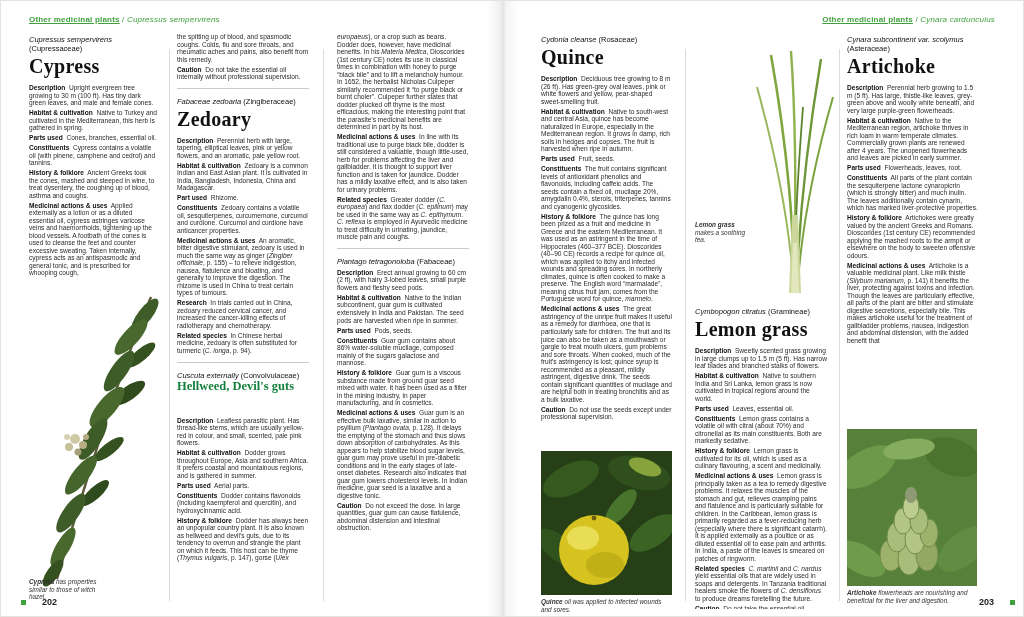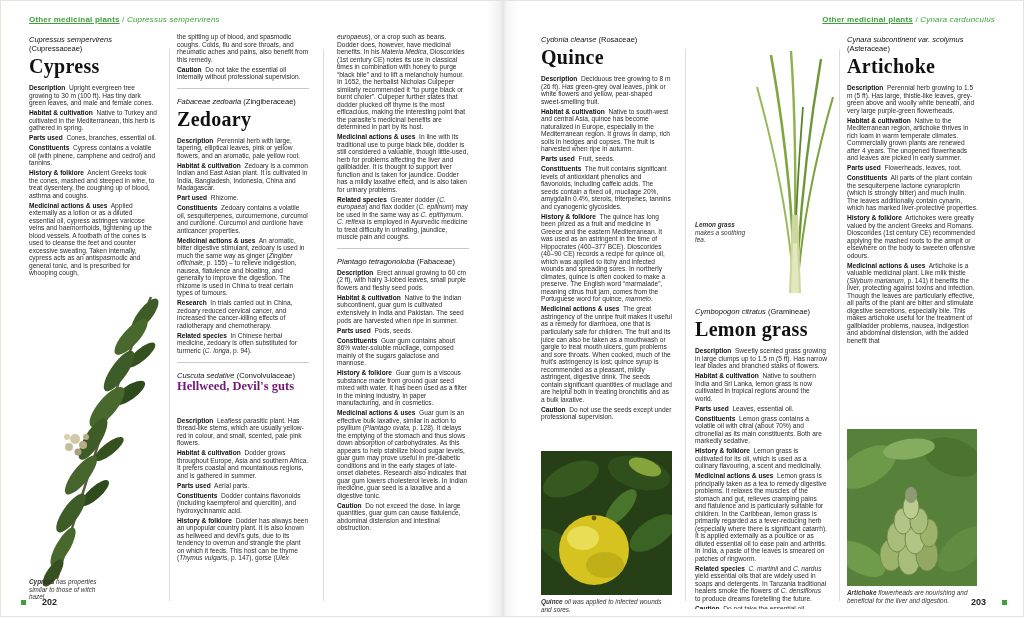--- a/index.html
+++ b/index.html
@@ -78,7 +78,7 @@
       <div class="para"><b>Research</b>&nbsp; In trials carried out in China, zedoary reduced cervical cancer, and increased the cancer-killing effects of radiotherapy and chemotherapy.</div>
       <div class="para"><b>Related species</b>&nbsp; In Chinese herbal medicine, zedoary is often substituted for turmeric (<i>C. longa</i>, p. 94).</div>
       <div class="rule"></div>
-      <div class="species"><i>Cuscuta sedative</i> (Convolvulaceae)</div>
+      <div class="species"><i>Cuscuta externally</i> (Convolvulaceae)</div>
       <div class="entry-subtitle">Hellweed, Devil's guts</div>
       <div class="para"><b>Description</b>&nbsp; Leafless parasitic plant. Has thread-like stems, which are usually yellow-red in colour, and small, scented, pale pink flowers.</div>
       <div class="para"><b>Habitat &amp; cultivation</b>&nbsp; Dodder grows throughout Europe, Asia and southern Africa. It prefers coastal and mountainous regions, and is gathered in summer.</div>

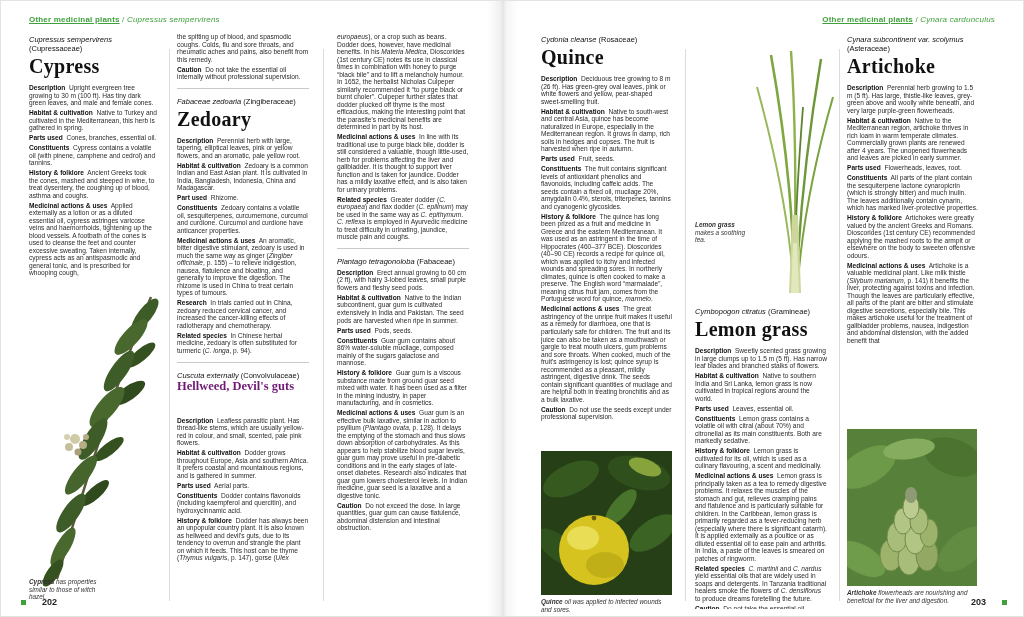--- a/index.html
+++ b/index.html
@@ -24,7 +24,7 @@
   .entry-title{font-family:"Liberation Serif","DejaVu Serif",serif;font-size:20px;font-weight:bold;
                letter-spacing:0.3px;margin:0 0 7px;line-height:1.05;color:#111;}
   .entry-subtitle{font-family:"Liberation Serif","DejaVu Serif",serif;font-size:12.5px;font-weight:bold;
-                  margin:-4px 0 23px;color:#701a75;}
+                  margin:-4px 0 23px;color:#15803d;}
   .para{font-size:6.6px;line-height:1.14;margin:0 0 2.5px;text-align:left;color:#2a2a2a;}
   .para b{font-weight:bold;color:#111;}
   .rule{border-top:1px solid #c9c9c5;margin:7px 0 8px;}

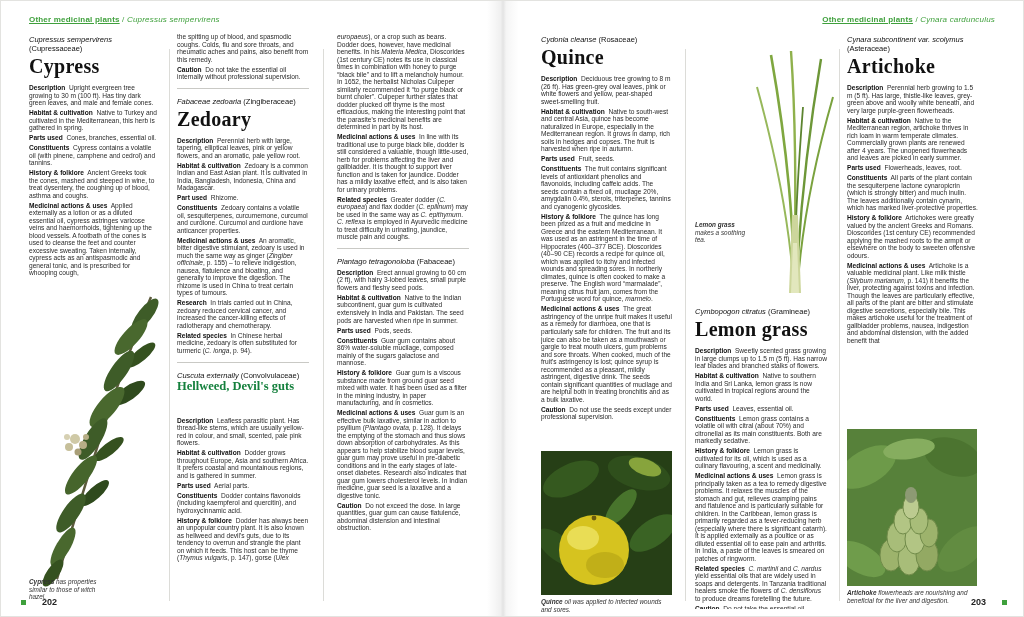--- a/index.html
+++ b/index.html
@@ -33,7 +33,7 @@
   .folio{position:absolute;bottom:9px;font-size:9px;font-weight:bold;color:#222;display:flex;align-items:center;gap:16px;}
   .folio .sq{width:5px;height:5px;background:#3fa03c;display:inline-block;}
   .fl{left:20px;}
-  .fr{right:16px;text-align:right;}
+  .fr{right:8px;text-align:right;}
   .art{position:absolute;}
   .art svg{display:block;}
 </style>

